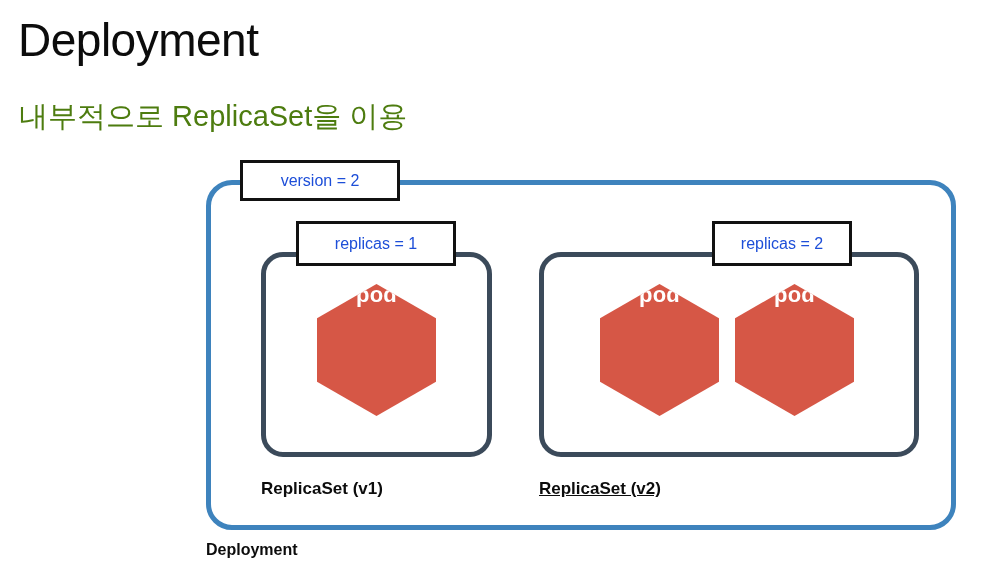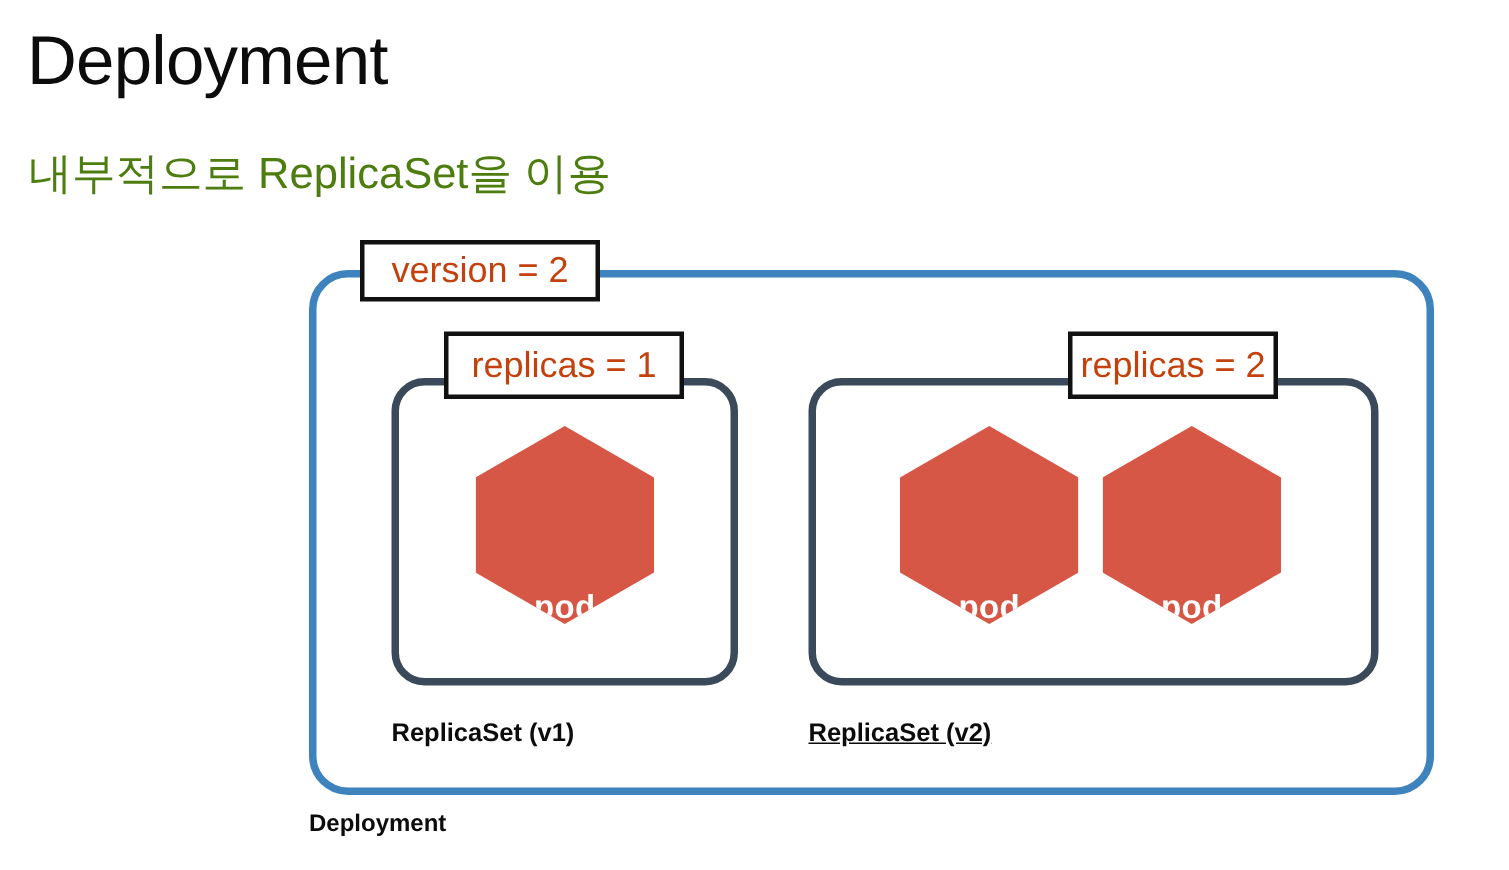--- a/index.html
+++ b/index.html
@@ -113,9 +113,9 @@
     display: flex;
     align-items: center;
     justify-content: center;
-    font-size: 24px;
+    font-size: 16px;
     font-weight: 400;
-    color: #c2410c;
+    color: #1d4ed8;
     white-space: nowrap;
   }
   #version-box   { left: 240px; top: 160px; width: 160px; height: 41px; }

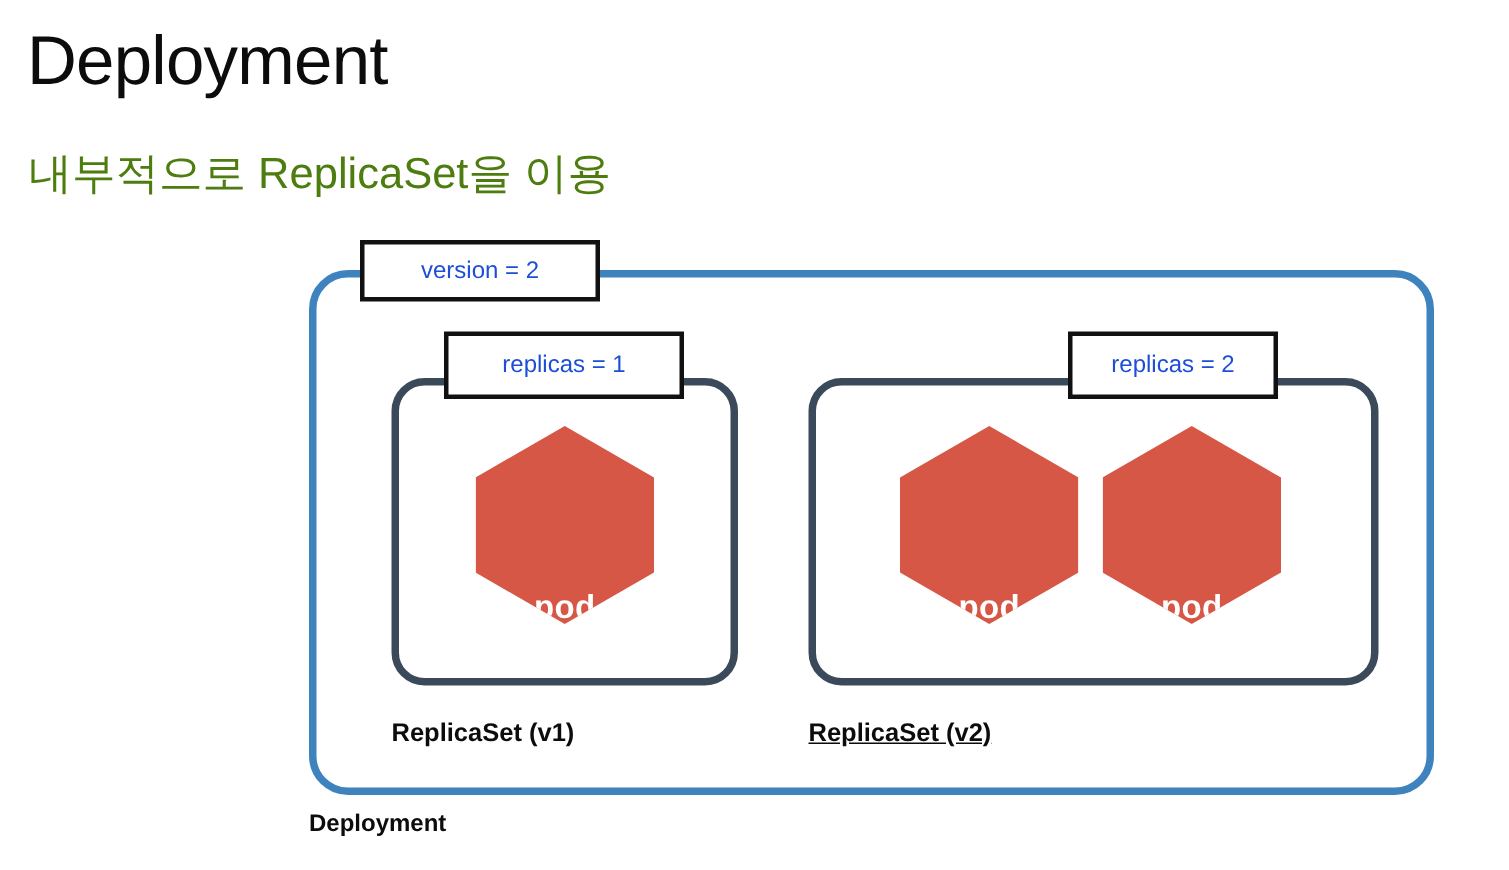--- a/index.html
+++ b/index.html
@@ -89,7 +89,7 @@
     -webkit-clip-path: polygon(50% 0%, 100% 26%, 100% 74%, 50% 100%, 0% 74%, 0% 26%);
     clip-path: polygon(50% 0%, 100% 26%, 100% 74%, 50% 100%, 0% 74%, 0% 26%);
     display: flex;
-    align-items: flex-end;
+    align-items: flex-start;
     justify-content: center;
   }
   .pod-label {

